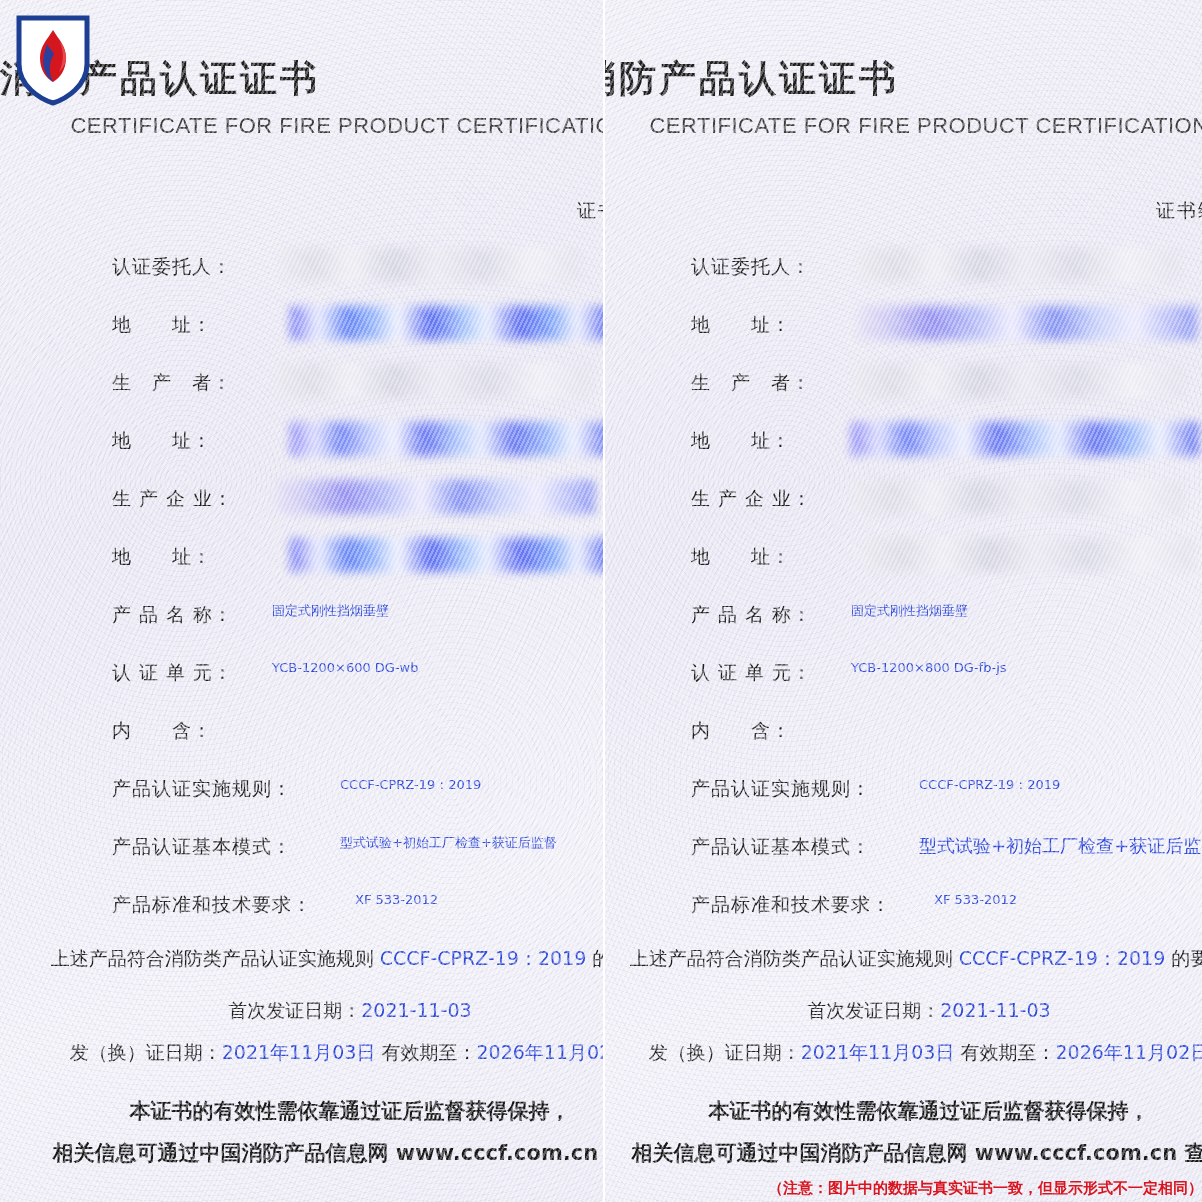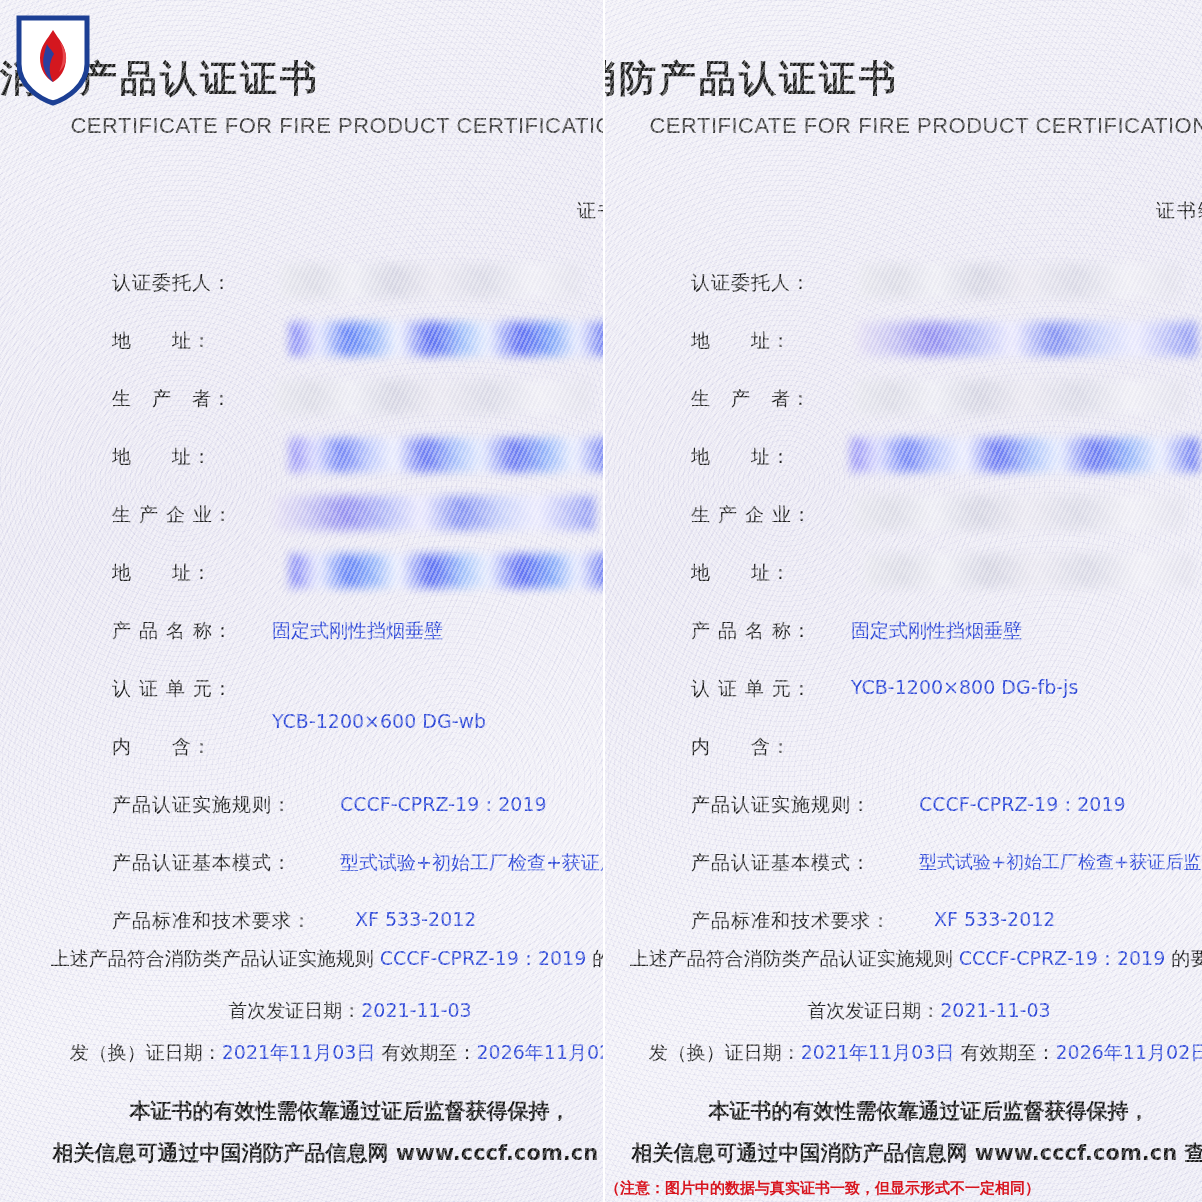--- a/index.html
+++ b/index.html
@@ -106,7 +106,7 @@
   
   .rows {
     position: absolute;
-    top: 262px;
+    top: 246px;
     left: 0;
     width: 700px;
   }

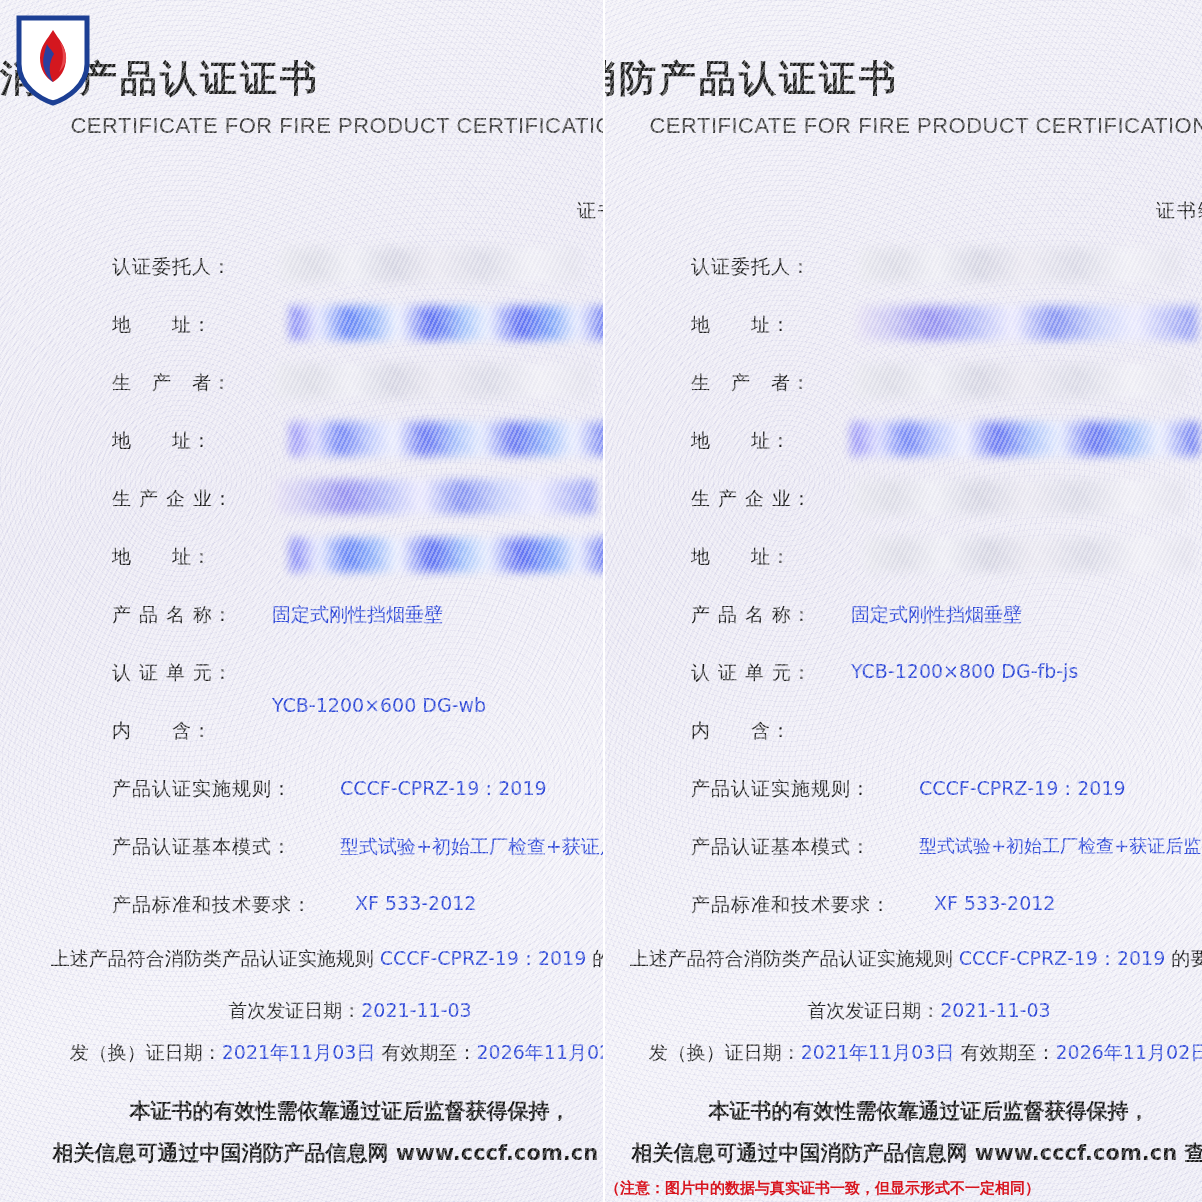--- a/index.html
+++ b/index.html
@@ -130,7 +130,7 @@
     top: 8px;
     color: #2b46d8;
     white-space: nowrap;
-    font-size: 19px;
+    font-size: 13px;
   }
   .row .val.sm { font-size: 18px; }
 

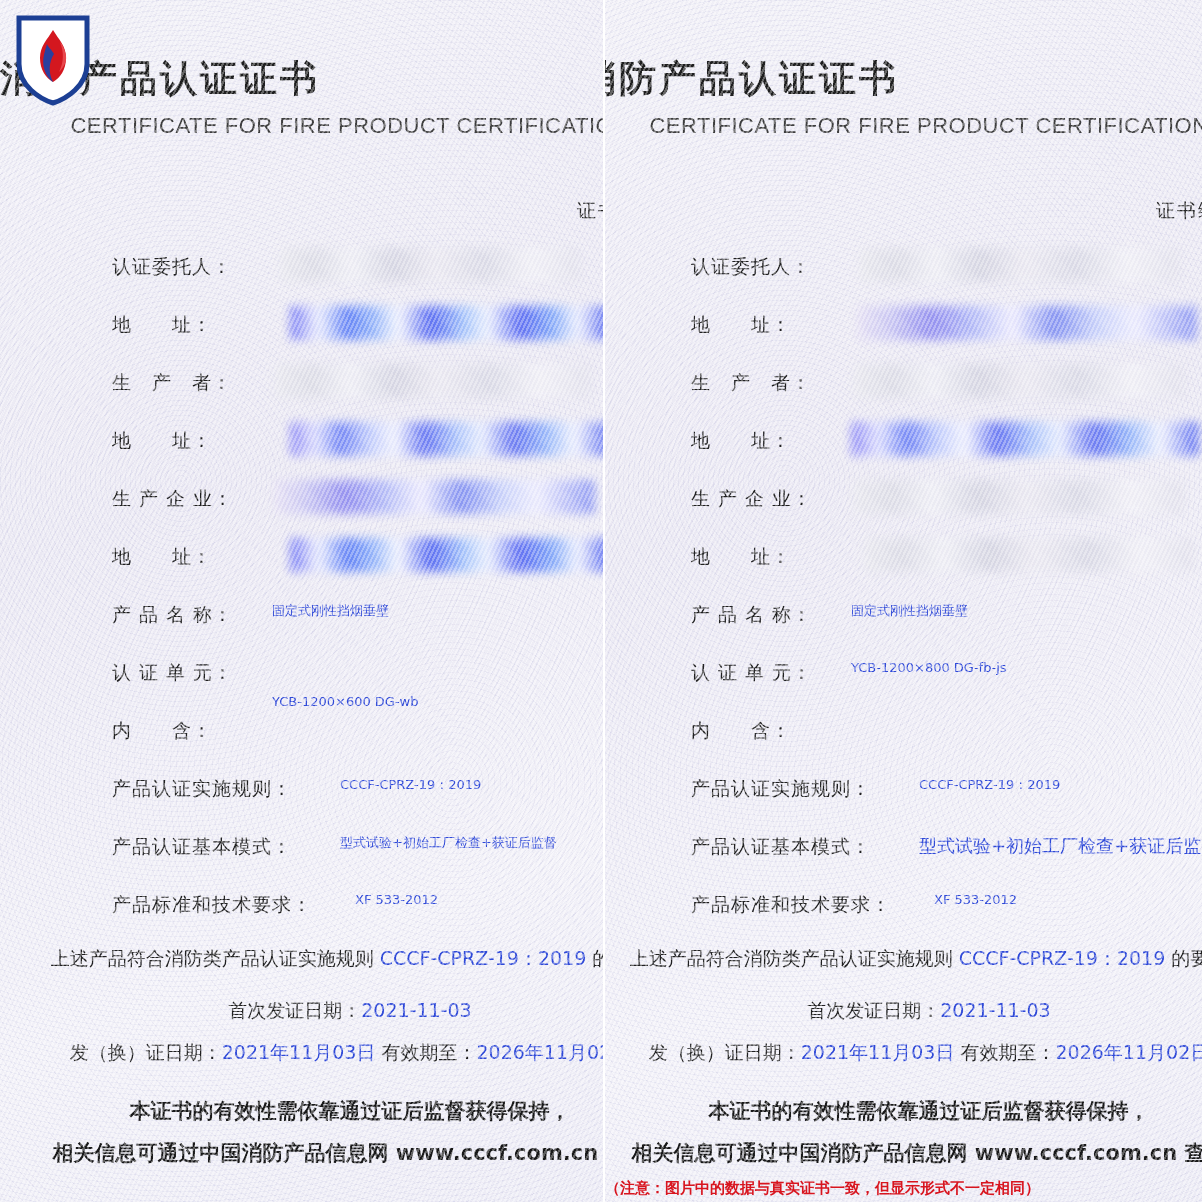--- a/index.html
+++ b/index.html
@@ -251,7 +251,7 @@
         </div>
         <div class="row">
           <span class="lbl">认 证 单 元：</span>
-          <span class="val" style="left:272px;margin-top:34px;">YCB-1200×600 DG-wb</span>
+          <span class="val" style="left:272px;">YCB-1200×600 DG-wb</span>
         </div>
         <div class="row">
           <span class="lbl">内　　含：</span>

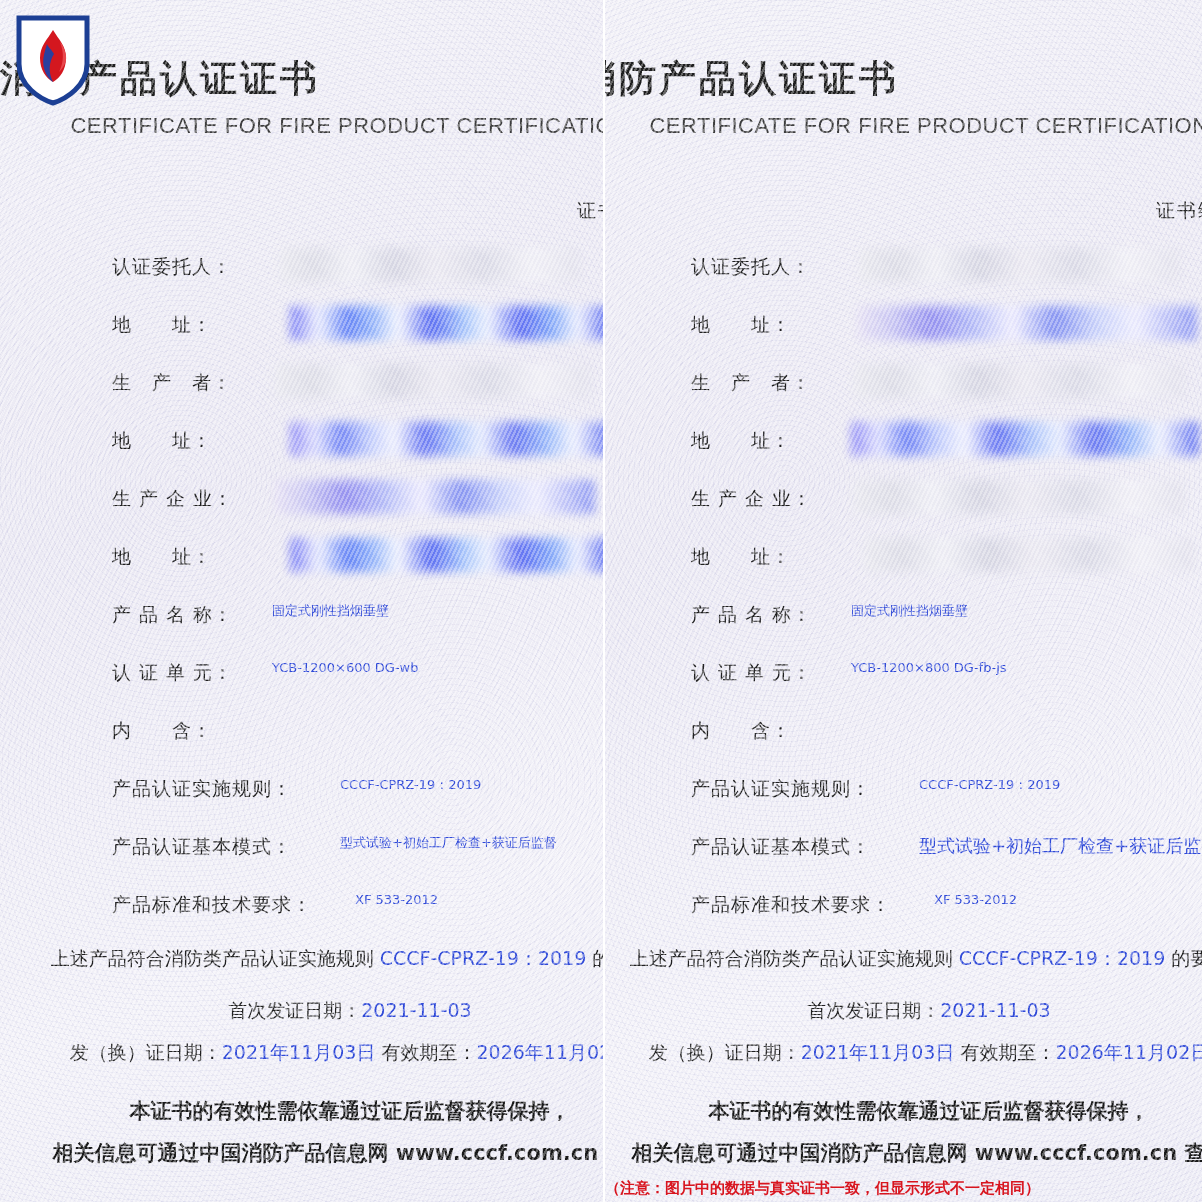--- a/index.html
+++ b/index.html
@@ -192,7 +192,7 @@
     bottom: 4px;
     left: 0;
     width: 598px;
-    text-align: left;
+    text-align: right;
     font-size: 15px;
     font-weight: bold;
     color: #d8151f;

